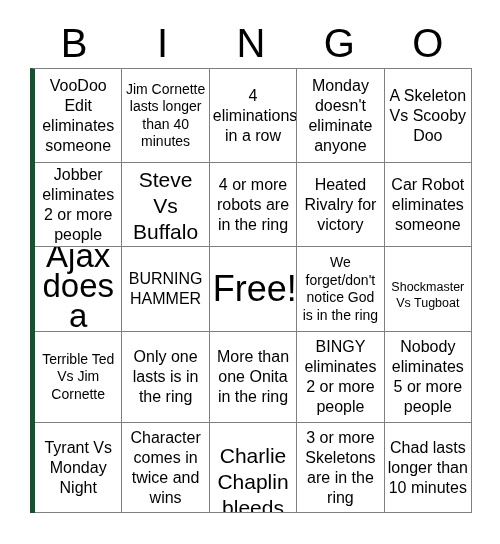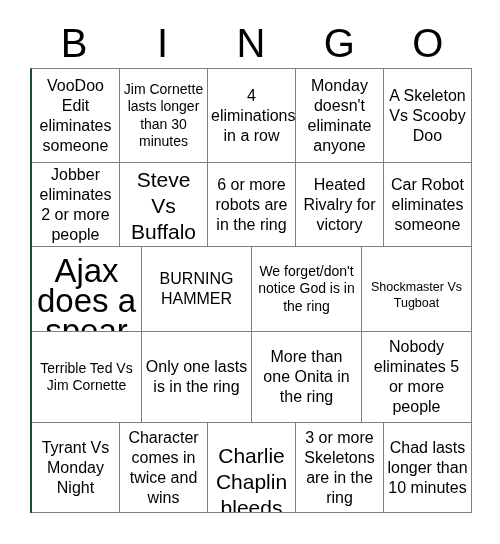--- a/index.html
+++ b/index.html
@@ -38,7 +38,7 @@
   #grid {
     width: 442px;
     border-top: 1px solid #808080;
-    border-left: 2px solid #14532d;
+    border-left: 5px solid #14532d;
     box-sizing: border-box;
   }
   .grid-row {

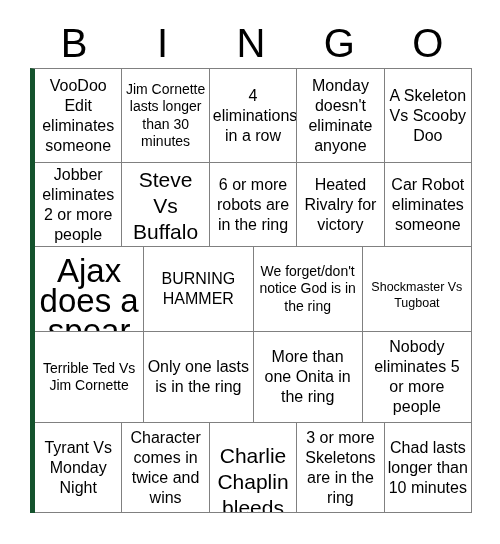--- a/index.html
+++ b/index.html
@@ -99,7 +99,7 @@
           <span>VooDoo Edit eliminates someone</span>
         </div>
       <div class="cell t-sm">
-          <span>Jim Cornette lasts longer than 30 minutes</span>
+          <span>Jim Cornette lasts longer than 40 minutes</span>
         </div>
       <div class="cell t-md">
           <span>4 eliminations in a row</span>

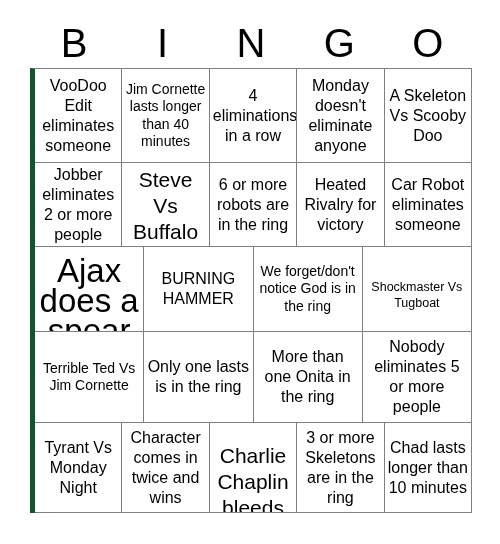--- a/index.html
+++ b/index.html
@@ -120,7 +120,7 @@
           <span>Steve Vs Buffalo Bell</span>
         </div>
       <div class="cell t-md">
-          <span>6 or more robots are in the ring</span>
+          <span>4 or more robots are in the ring</span>
         </div>
       <div class="cell t-md">
           <span>Heated Rivalry for victory</span>

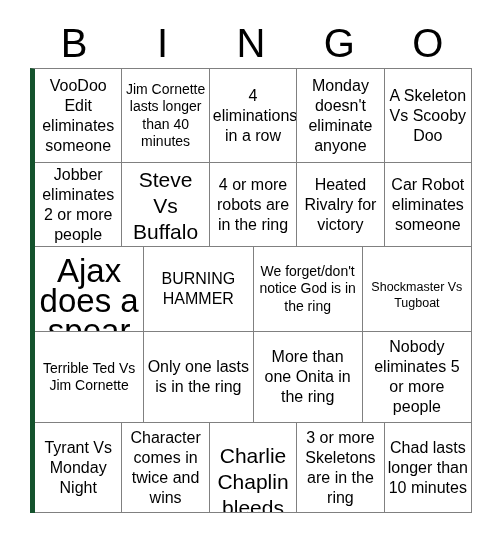--- a/index.html
+++ b/index.html
@@ -137,6 +137,9 @@
       <div class="cell t-md">
           <span>BURNING HAMMER</span>
         </div>
+      <div class="cell t-free">
+          <span>Free!</span>
+        </div>
       <div class="cell t-sm">
           <span>We forget/don't notice God is in the ring</span>
         </div>

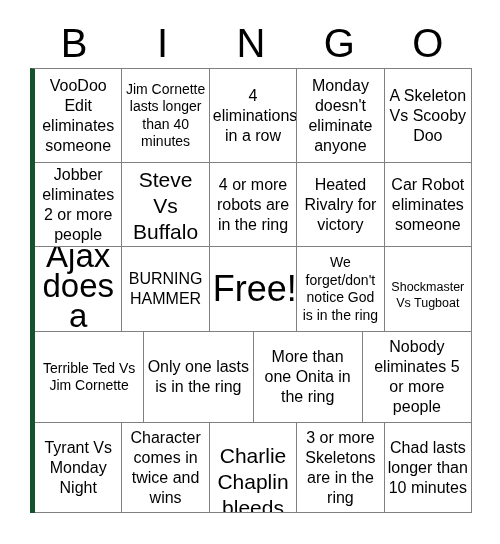--- a/index.html
+++ b/index.html
@@ -159,6 +159,9 @@
           <span>More than one Onita in the ring</span>
         </div>
       <div class="cell t-md">
+          <span>BINGY eliminates 2 or more people</span>
+        </div>
+      <div class="cell t-md">
           <span>Nobody eliminates 5 or more people</span>
         </div>
     </div>

